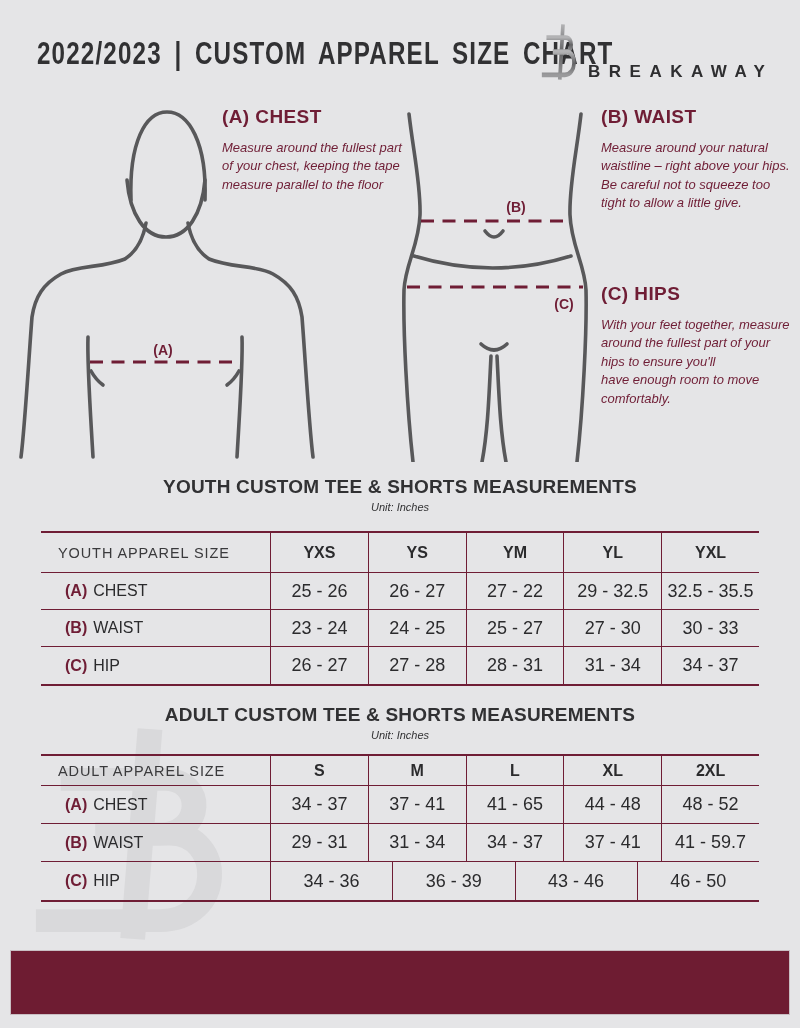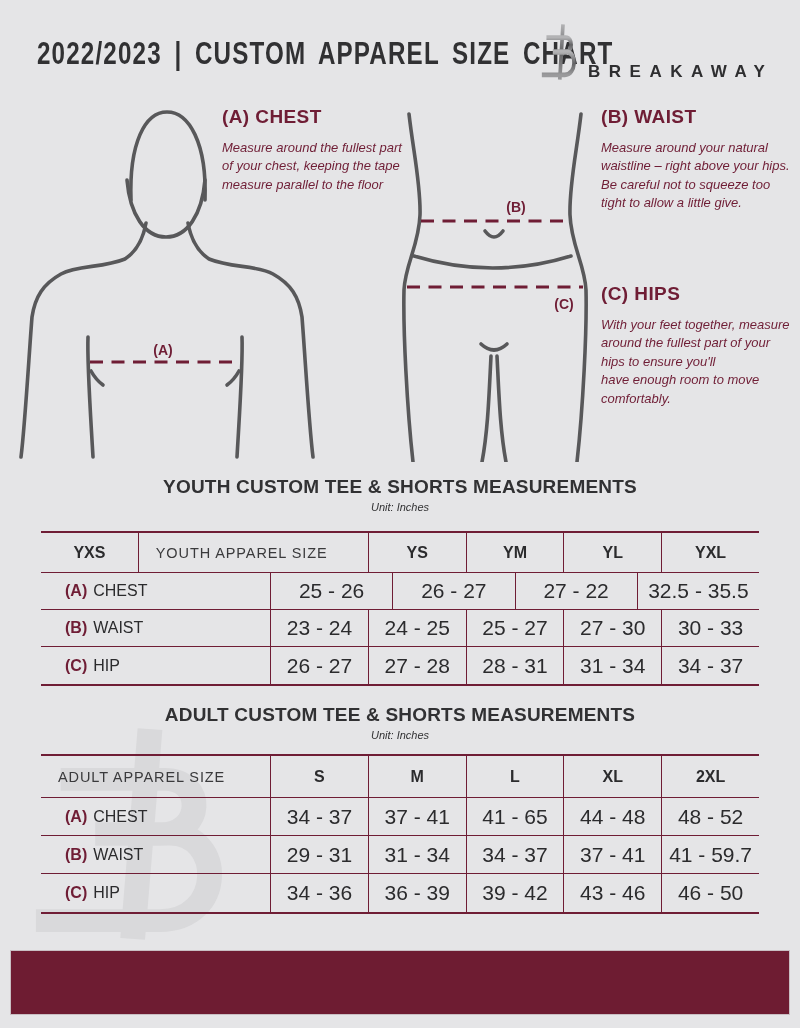--- a/index.html
+++ b/index.html
@@ -165,8 +165,8 @@
     <div class="unit">Unit: Inches</div>
     <div class="sizetable">
         <div class="t-row t-head">
+          <div class="t-cell label-cell">YOUTH APPAREL SIZE</div>
           <div class="t-cell val-cell">YXS</div>
-          <div class="t-cell label-cell">YOUTH APPAREL SIZE</div>
           <div class="t-cell val-cell">YS</div>
           <div class="t-cell val-cell">YM</div>
           <div class="t-cell val-cell">YL</div>

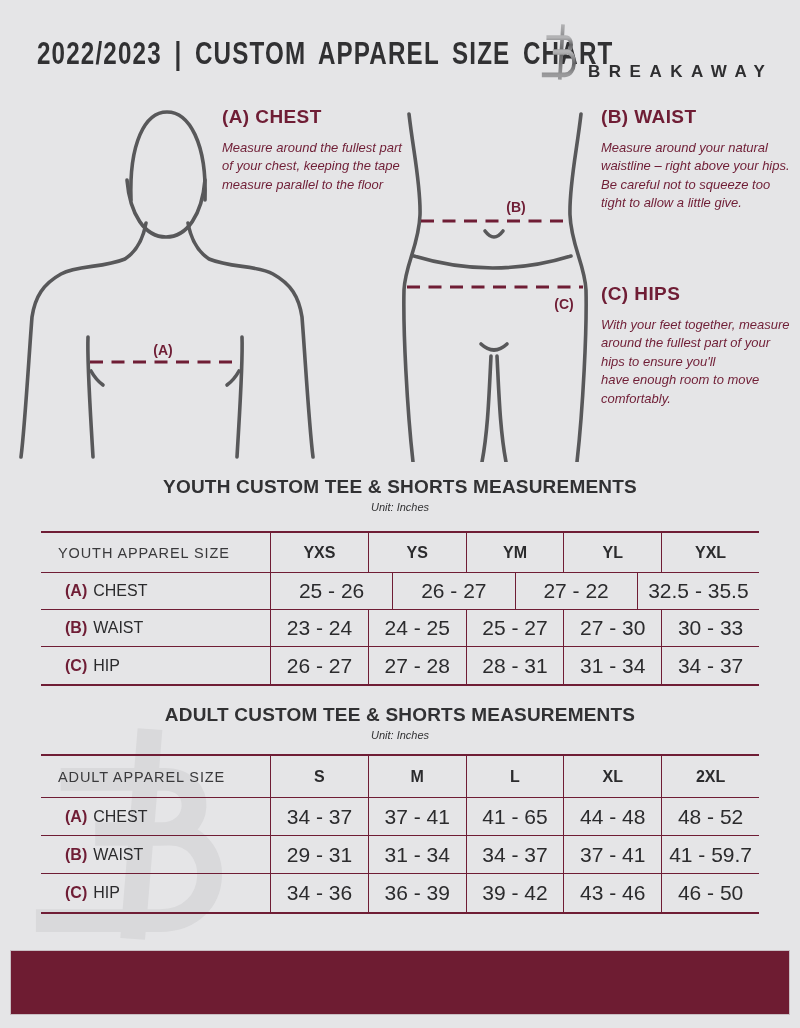--- a/index.html
+++ b/index.html
@@ -66,7 +66,7 @@
   .t-cell{
     border-right:1.5px solid var(--accent);
     display:flex;align-items:center;justify-content:center;
-    flex:1;color:#2b2b2d;font-size:21px;
+    flex:1;color:#2b2b2d;font-size:18px;
   }
   .t-cell:last-child{border-right:none;}
   .label-cell{flex:0 0 230px;justify-content:flex-start;}

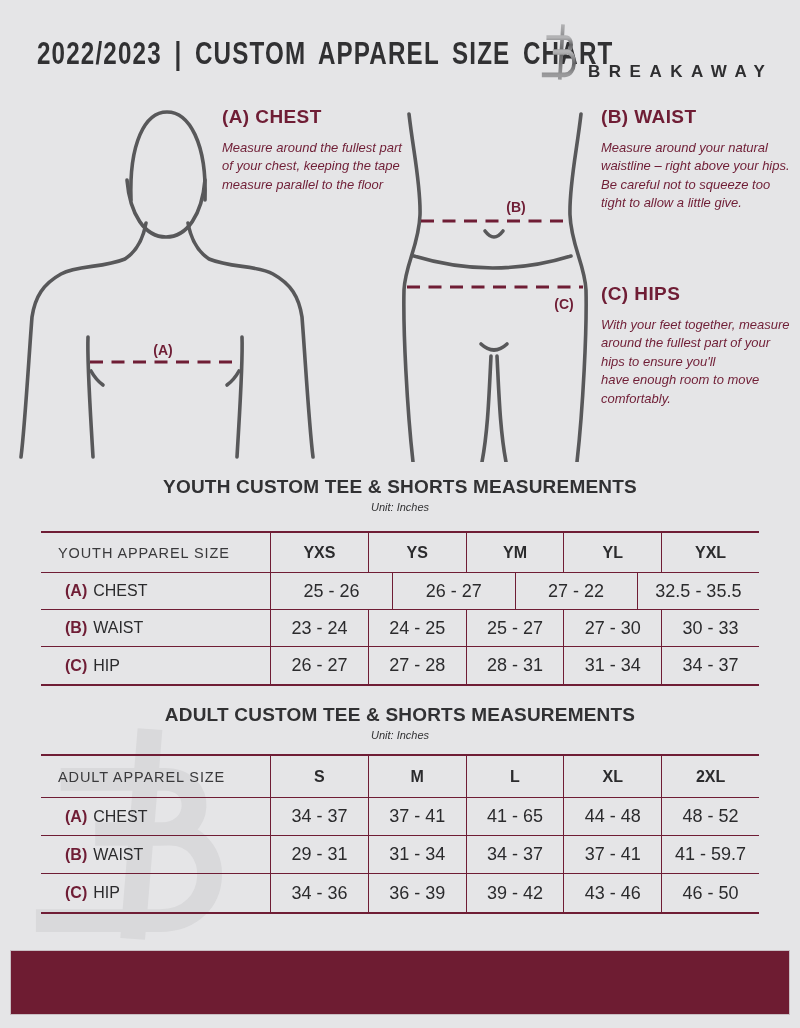--- a/index.html
+++ b/index.html
@@ -180,6 +180,7 @@
           <div class="t-cell val-cell">25 - 26</div>
           <div class="t-cell val-cell">26 - 27</div>
           <div class="t-cell val-cell">27 - 22</div>
+          <div class="t-cell val-cell">29 - 32.5</div>
           <div class="t-cell val-cell">32.5 - 35.5</div>
         </div>
         <div class="t-row t-data">

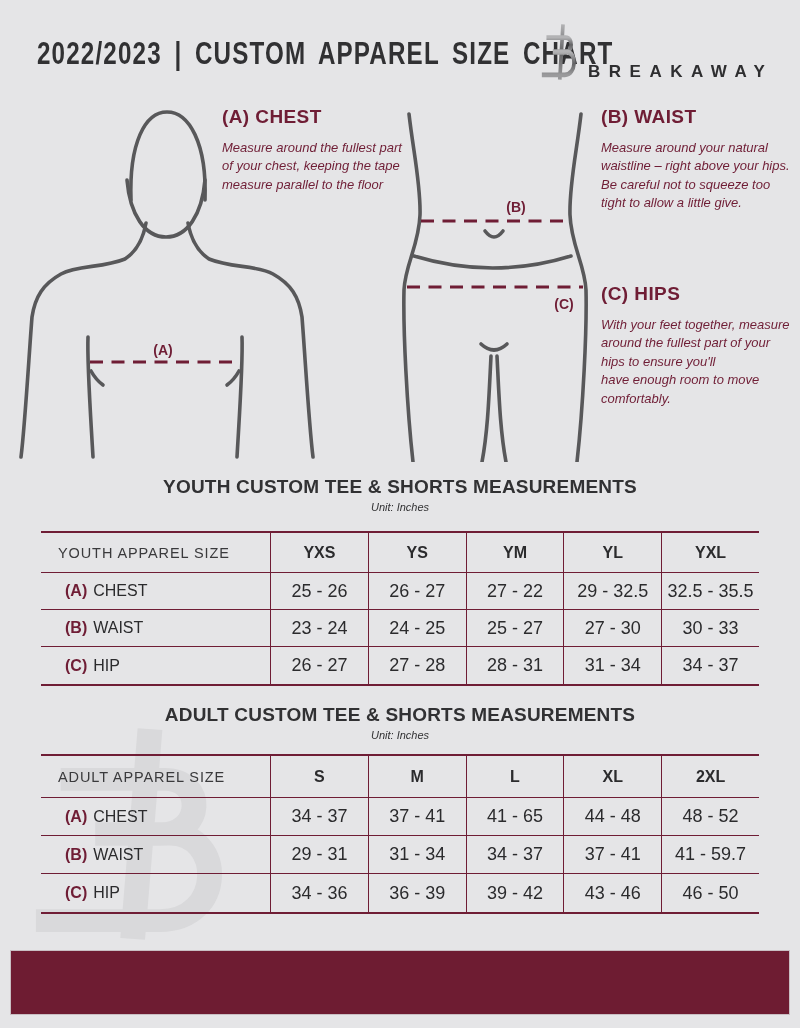--- a/index.html
+++ b/index.html
@@ -76,7 +76,7 @@
   .t-data .prefix{color:var(--accent);font-weight:bold;margin-right:6px;}
   .block-youth .t-head{height:40px;}
   .block-youth .t-data{height:37px;}
-  .block-adult .t-head{height:42px;}
+  .block-adult .t-head{height:30px;}
   .block-adult .t-data{height:38px;}
 
   

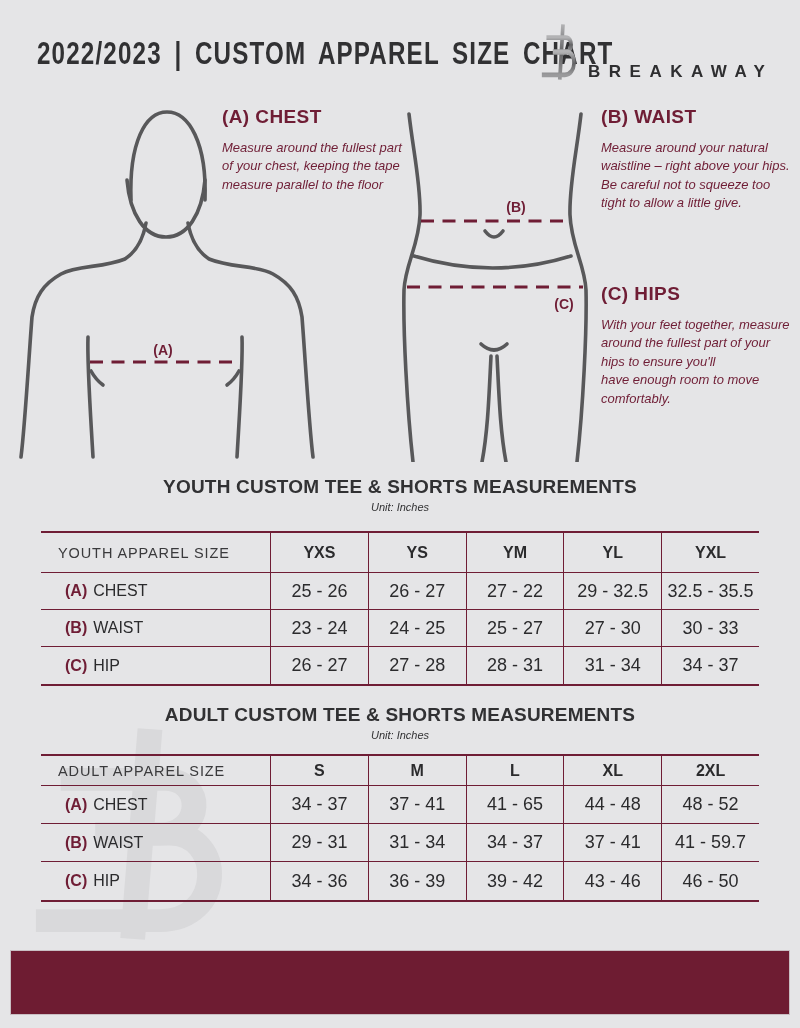--- a/index.html
+++ b/index.html
@@ -249,7 +249,6 @@
           </div>
           <div class="t-cell val-cell">34 - 36</div>
           <div class="t-cell val-cell">36 - 39</div>
-          <div class="t-cell val-cell">39 - 42</div>
           <div class="t-cell val-cell">43 - 46</div>
           <div class="t-cell val-cell">46 - 50</div>
         </div>

